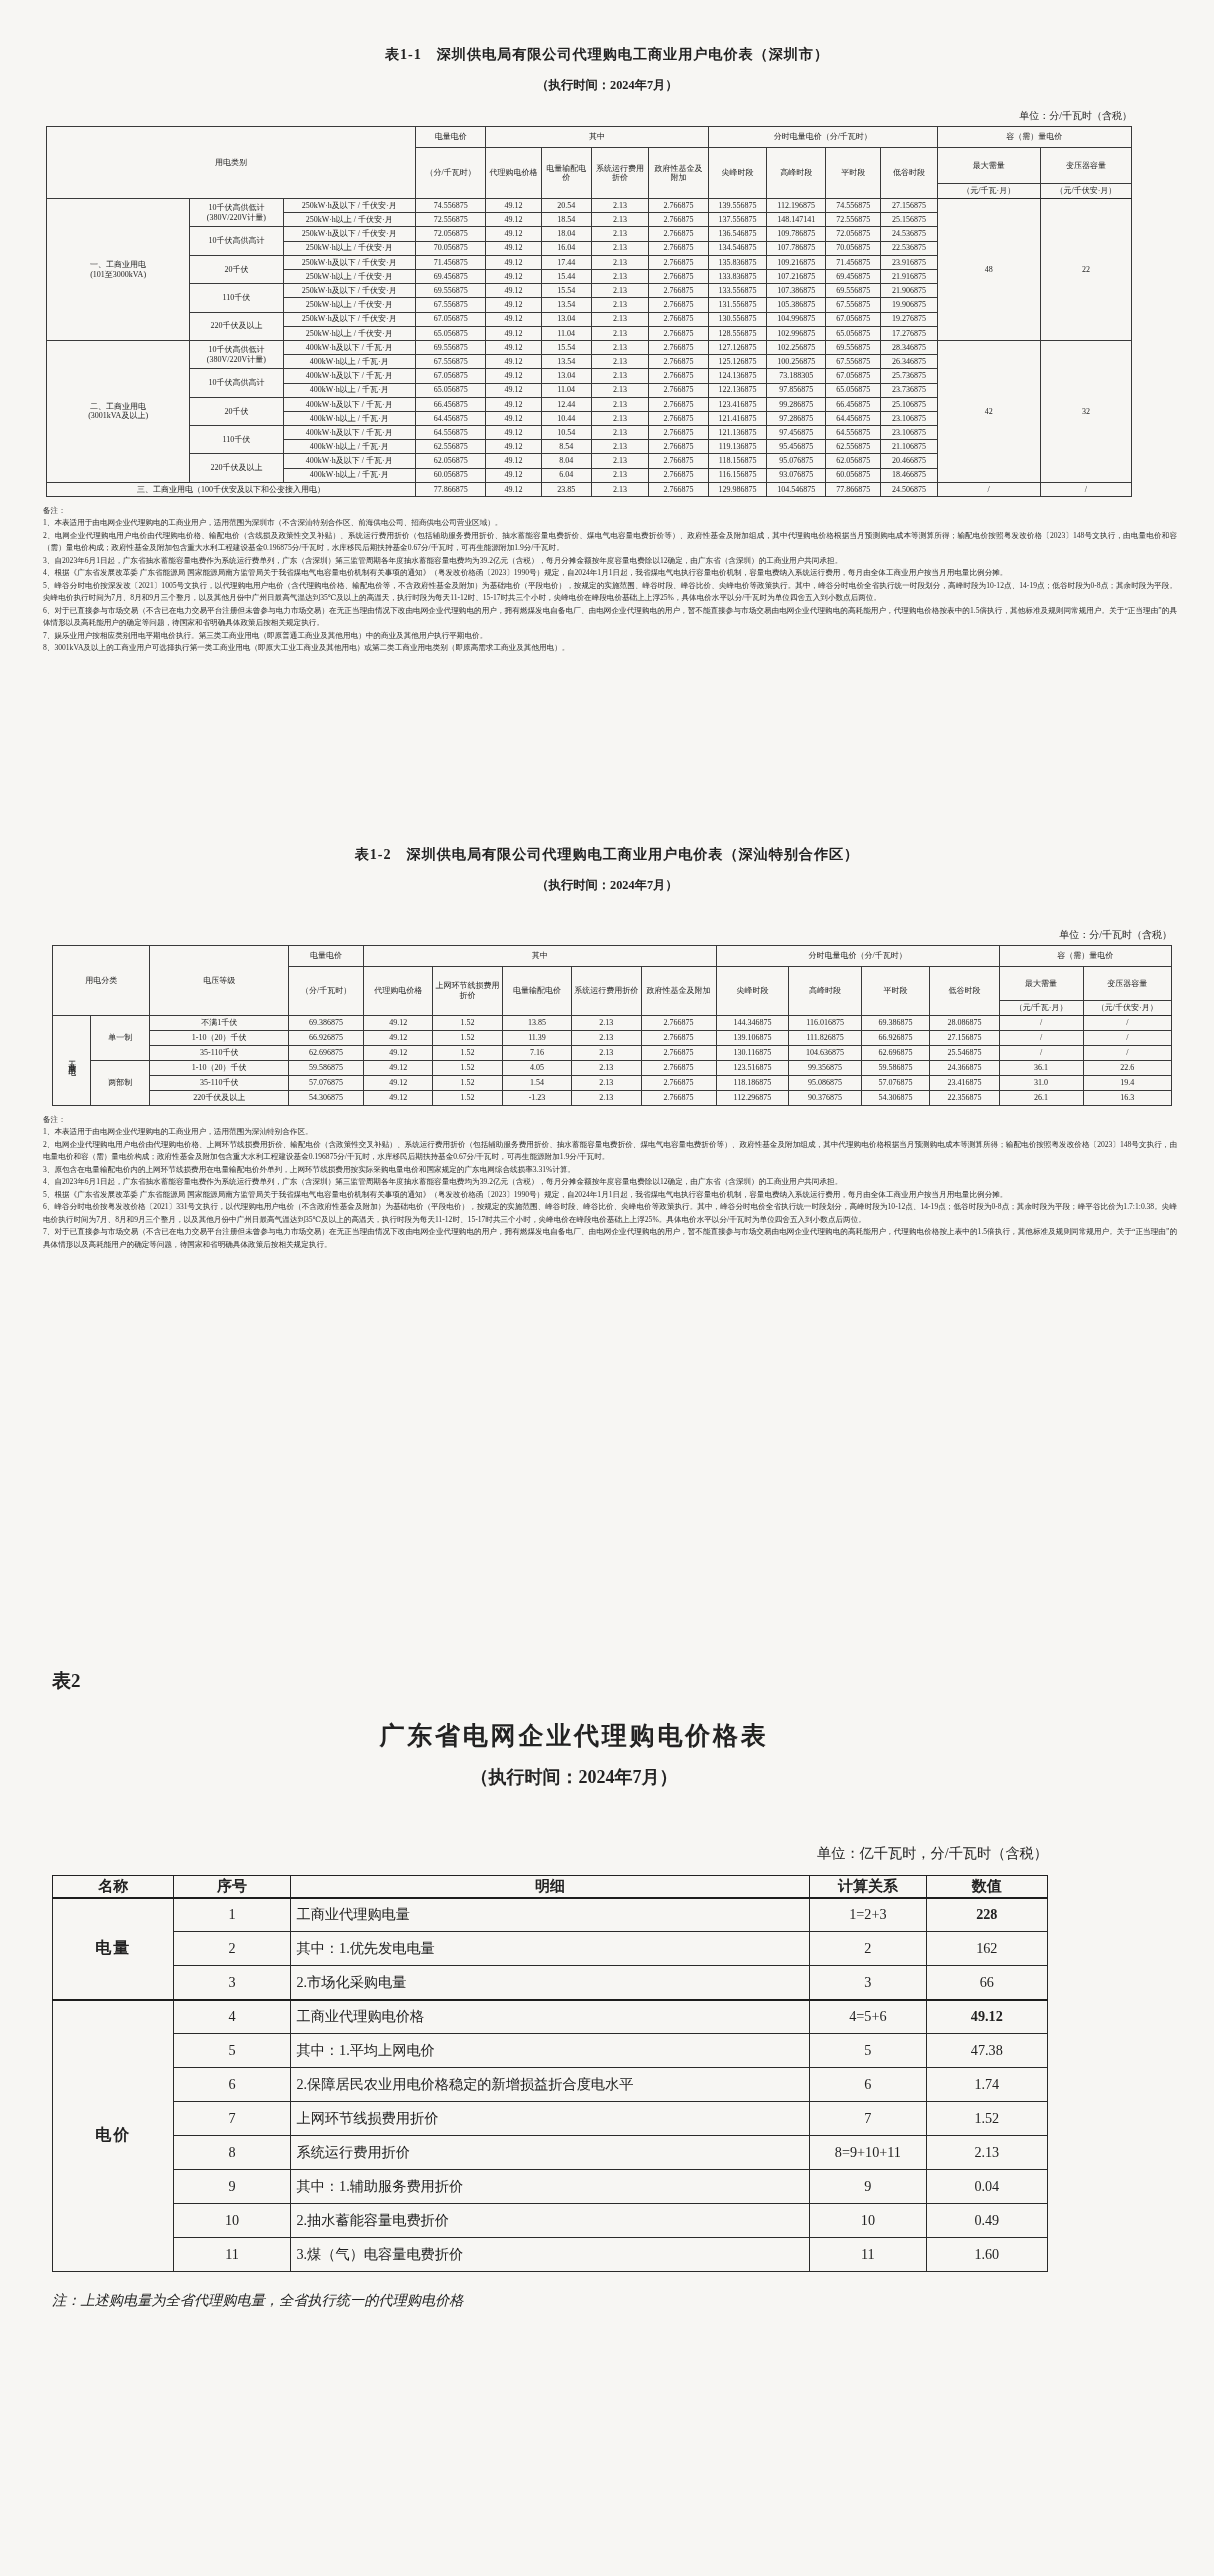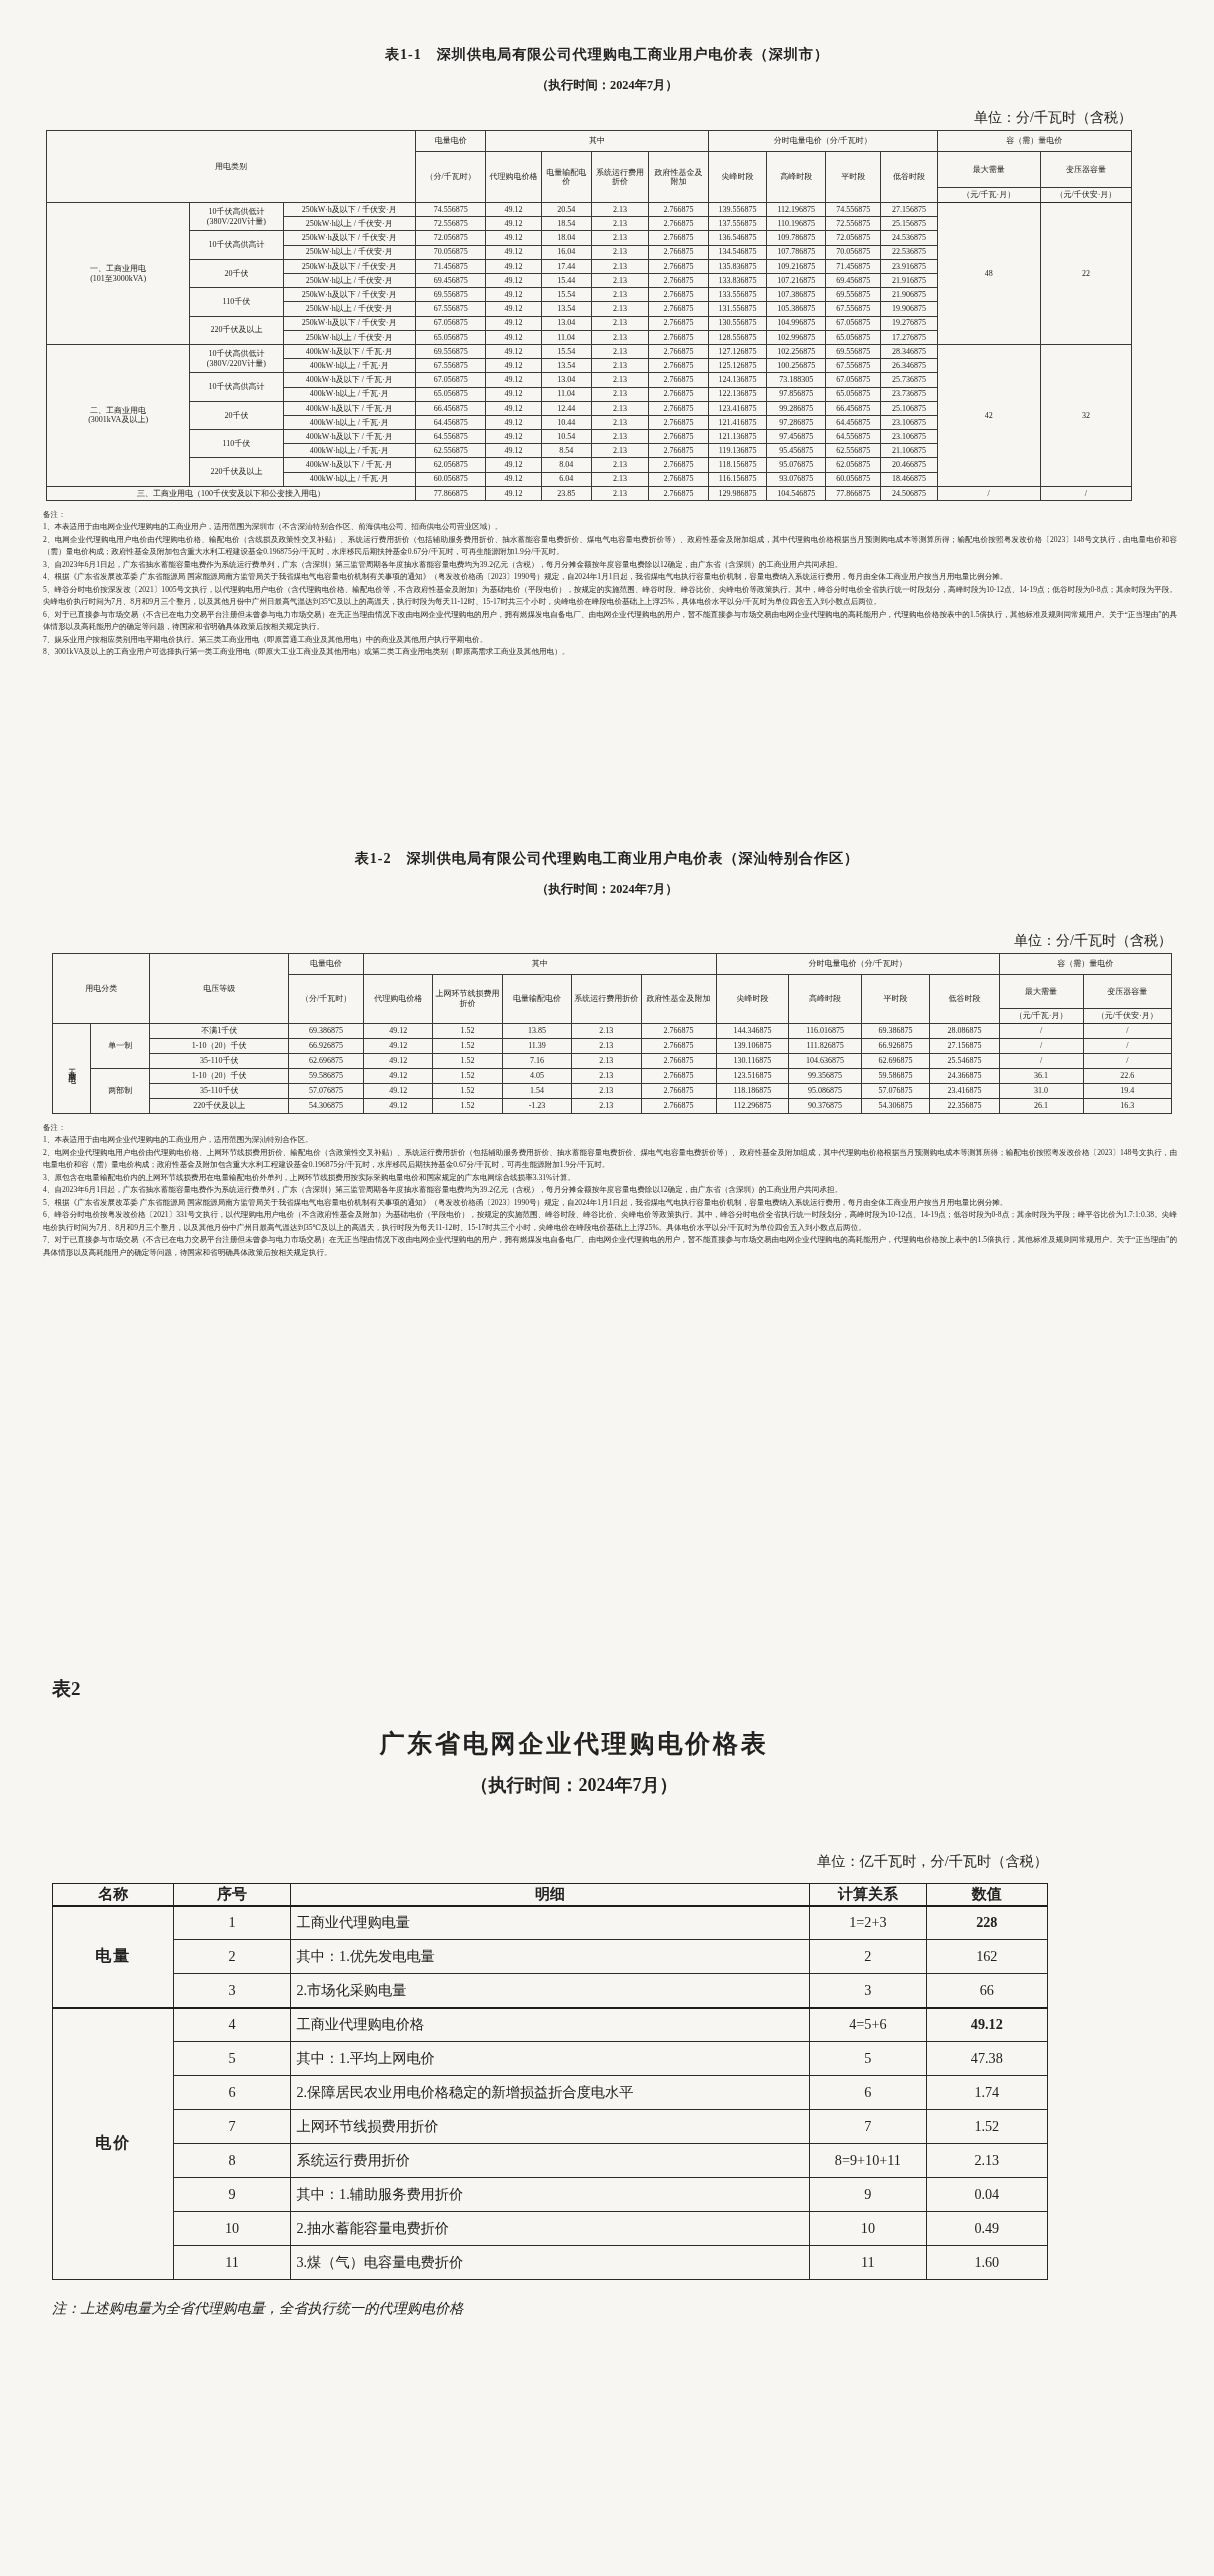--- a/index.html
+++ b/index.html
@@ -9,7 +9,7 @@
 
   .tbl-title { text-align: center; font-size: 14.2px; font-weight: bold; letter-spacing: 0.9px; }
   .tbl-subtitle { text-align: center; font-size: 12.3px; font-weight: bold; margin-top: 13.3px; }
-  .unit-line { font-size: 14px; text-align: right; }
+  .unit-line { font-size: 10px; text-align: right; }
 
   table.grid { border-collapse: collapse; table-layout: fixed; border: 1.9px solid #2a2a2a; }
   .grid th, .grid td { border: 0.9px solid #3a3a3a; font-weight: normal; text-align: center;

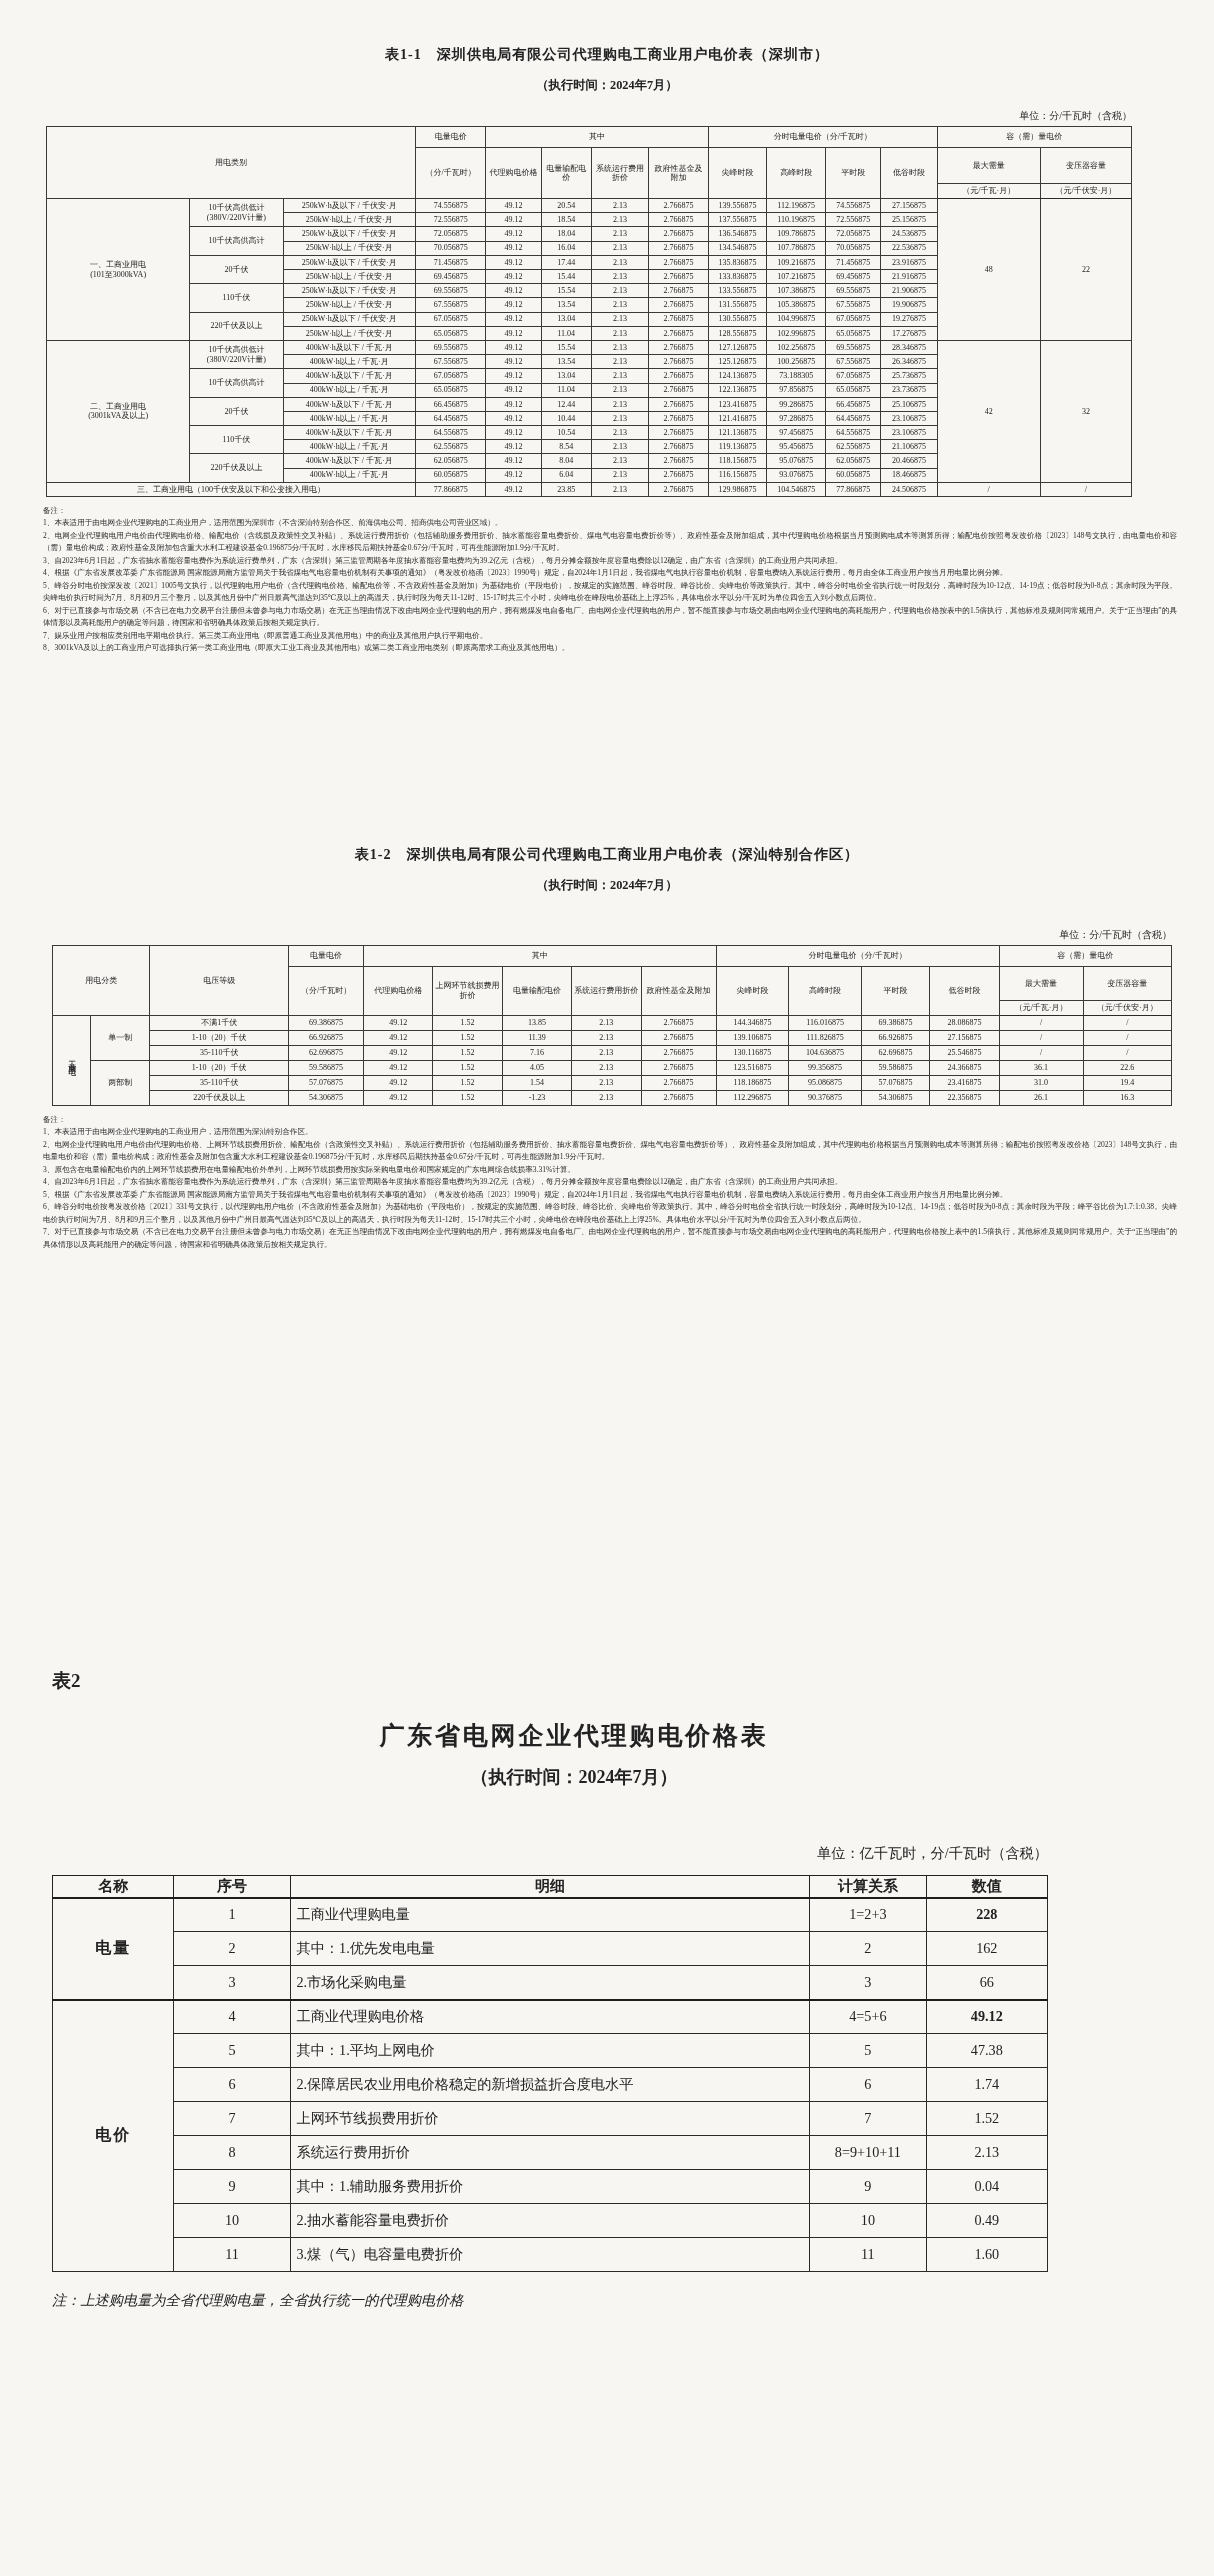--- a/index.html
+++ b/index.html
@@ -139,7 +139,7 @@
             <td>2.13</td>
             <td>2.766875</td>
             <td>137.556875</td>
-            <td>110.196875</td>
+            <td>148.147141</td>
             <td>72.556875</td>
             <td>25.156875</td>
           </tr>

